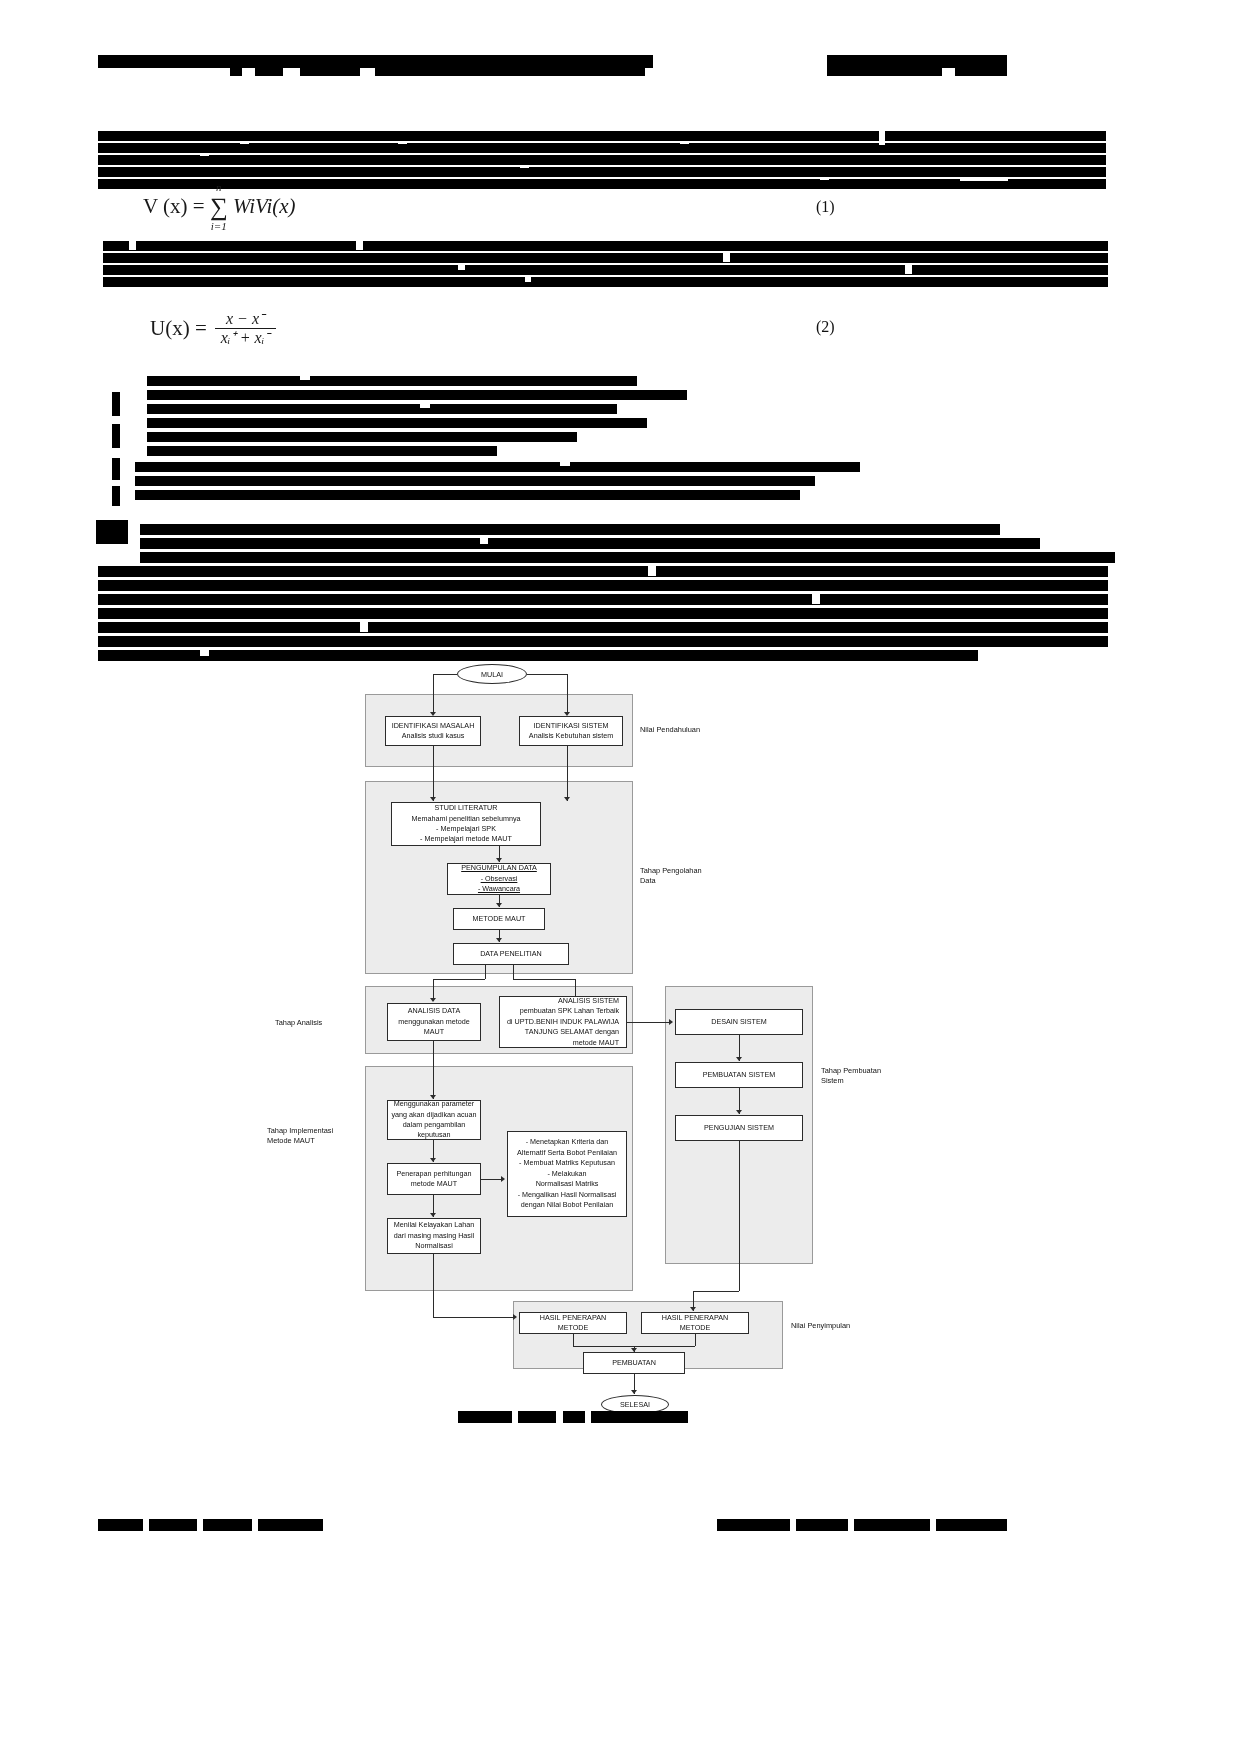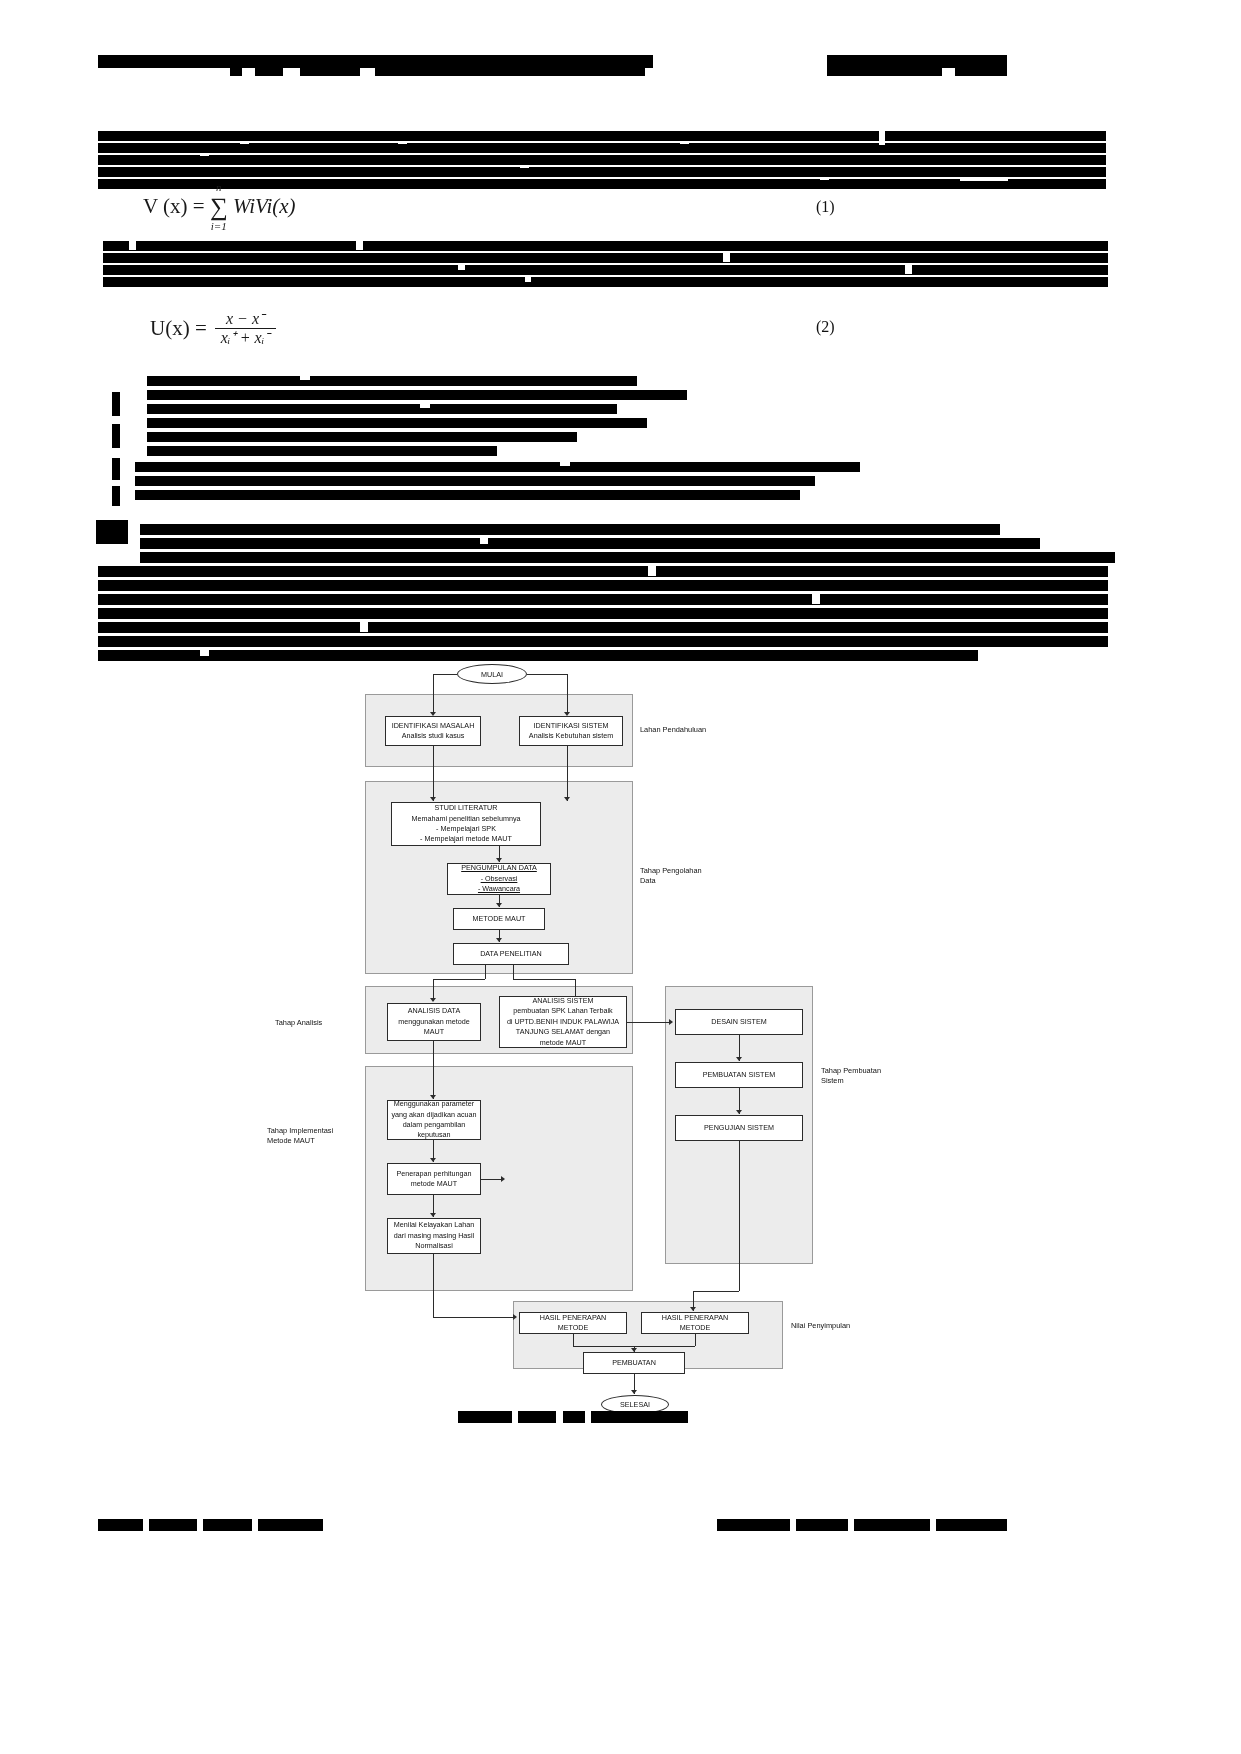--- a/index.html
+++ b/index.html
@@ -162,7 +162,7 @@
       <span style="white-space:pre-line;">IDENTIFIKASI SISTEM
 Analisis Kebutuhan sistem</span>
     </div>
-    <div class="stage" style="left:545px;top:69px;width:90px;text-align:left;">Lahan Pendahuluan</div>
+    <div class="stage" style="left:545px;top:69px;width:90px;text-align:left;">Nilai Pendahuluan</div>
 
     <div class="ln lnv" style="left:338px;top:90px;height:55px;"></div>
     <div class="ln lnv" style="left:472px;top:90px;height:55px;"></div>

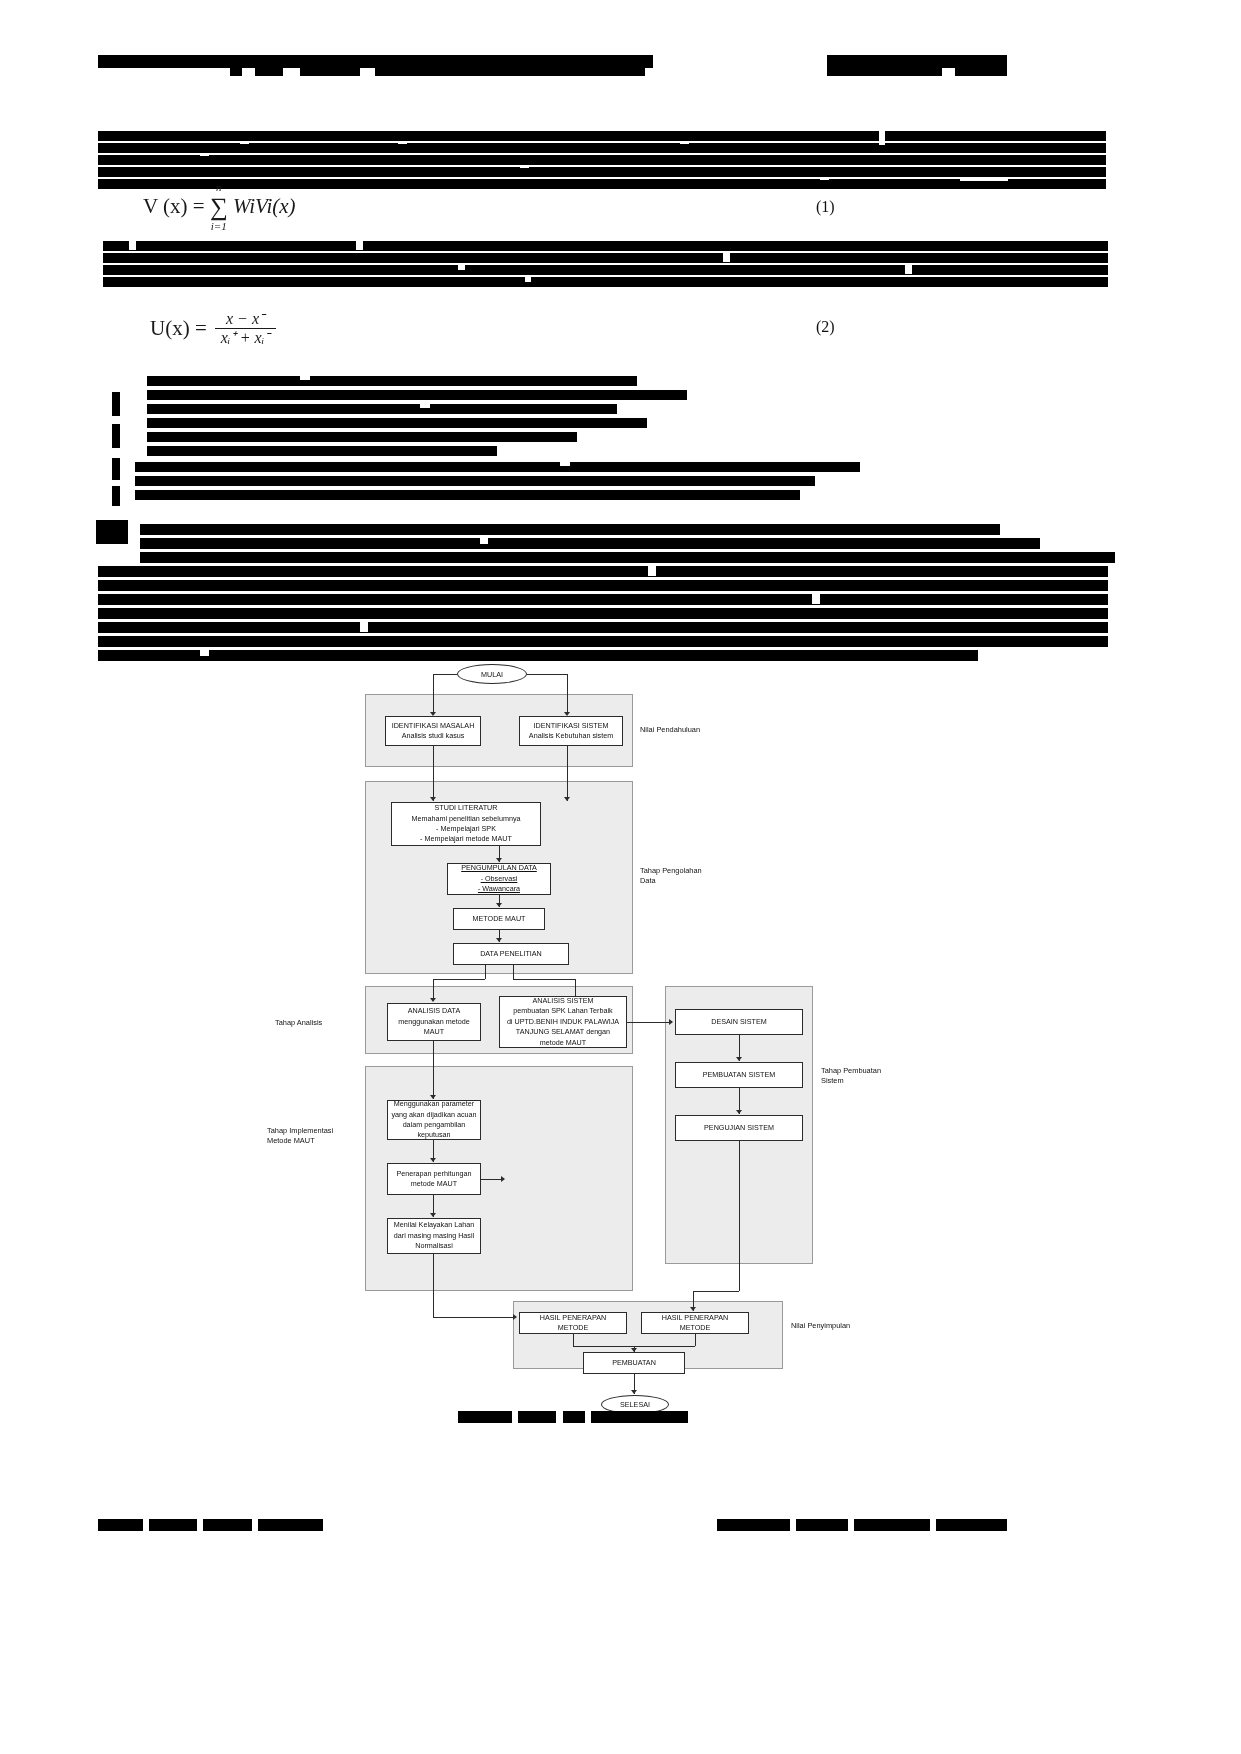--- a/index.html
+++ b/index.html
@@ -216,7 +216,7 @@
 MAUT</span>
     </div>
     <div class="fbox" style="left:404px;top:340px;width:128px;height:52px;">
-      <span style="white-space:pre-line;">ANALISIS SISTEM
+      <span style="white-space:pre-line;text-align:right;">ANALISIS SISTEM
 pembuatan SPK Lahan Terbaik
 di UPTD.BENIH INDUK PALAWIJA
 TANJUNG SELAMAT dengan

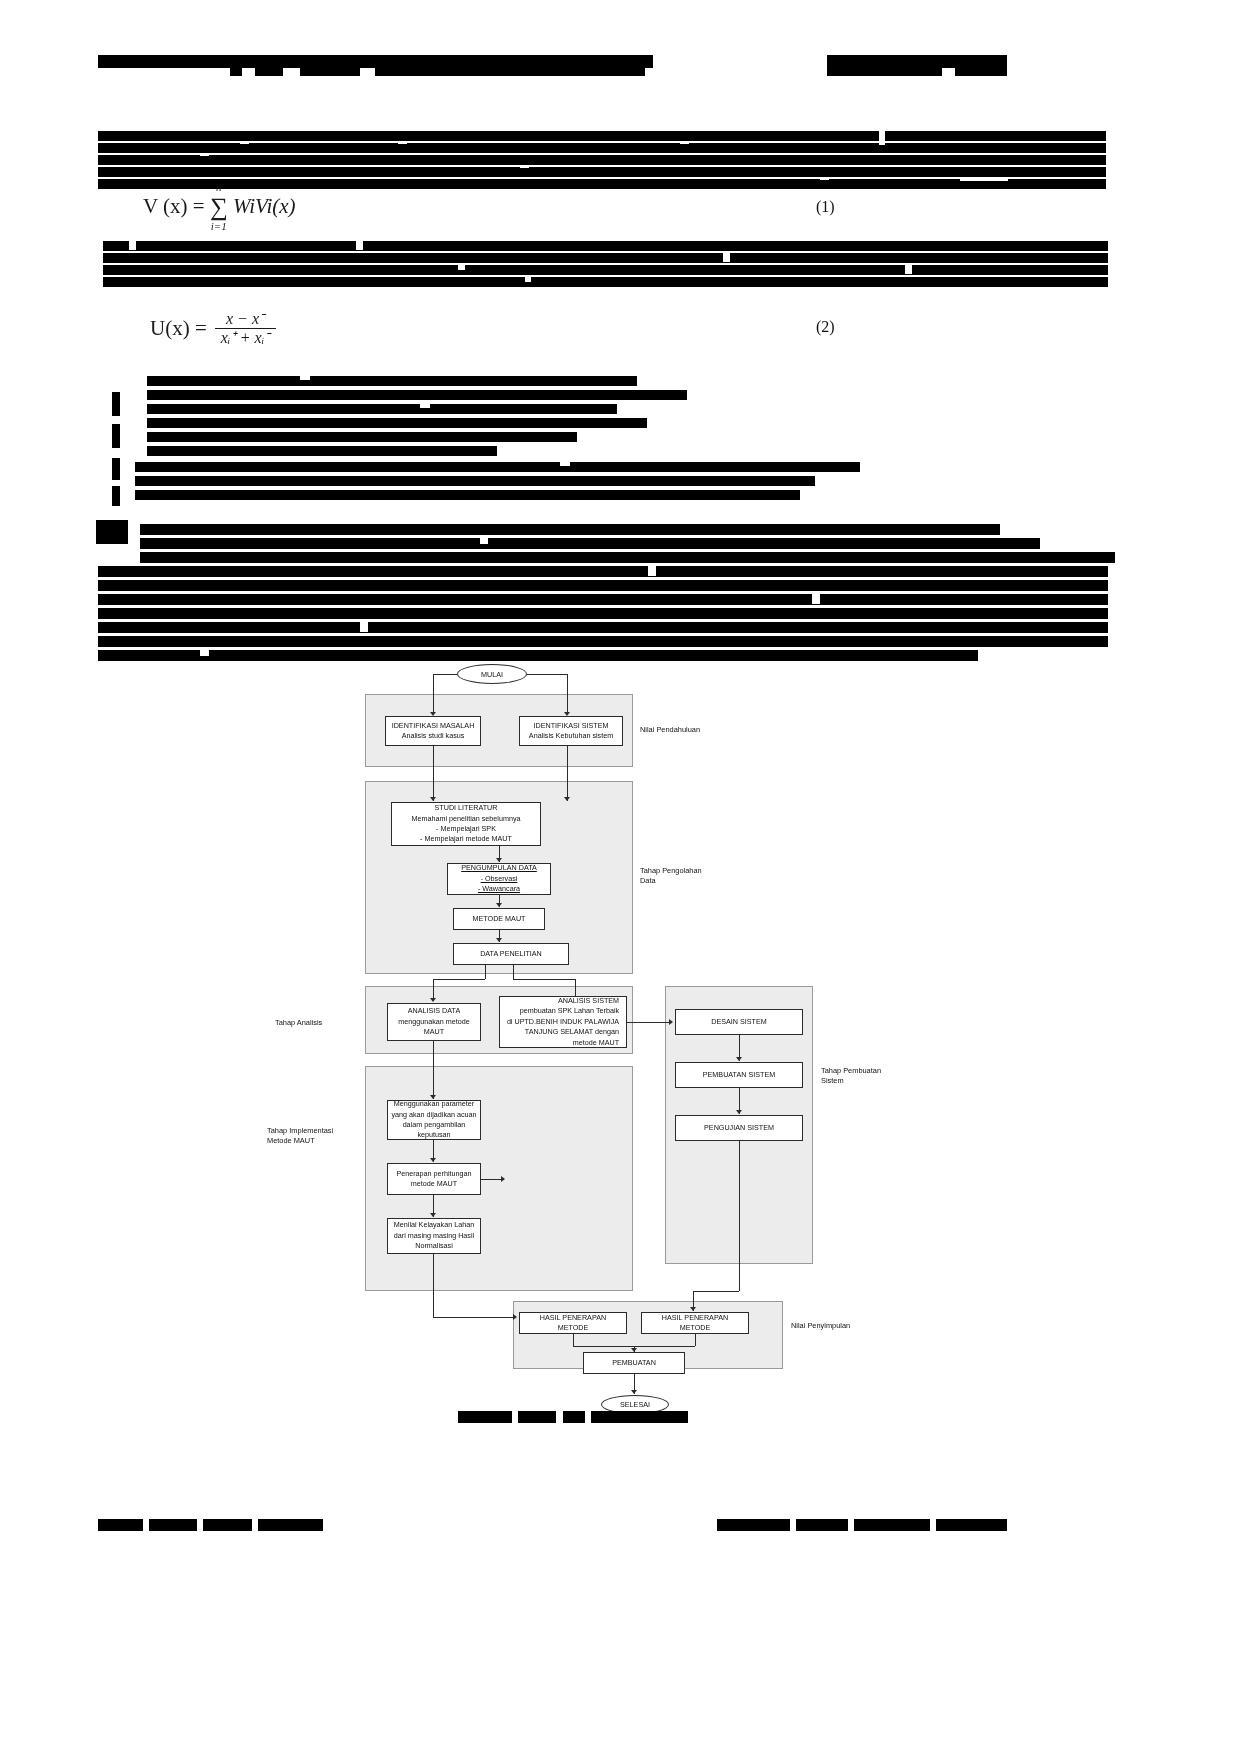--- a/index.html
+++ b/index.html
@@ -264,6 +264,15 @@
     <div class="ln lnh" style="left:386px;top:523px;width:22px;"></div>
     <div class="arw arw-r" style="left:406px;top:520px;"></div>
 
+    <div class="fbox" style="left:412px;top:475px;width:120px;height:86px;">
+      <span style="white-space:pre-line;">- Menetapkan Kriteria dan
+Alternatif  Serta Bobot Penilaian
+- Membuat Matriks Keputusan
+- Melakukan
+Normalisasi Matriks
+- Mengalikan Hasil Normalisasi
+dengan Nilai Bobot Penilaian</span>
+    </div>
 
     <div class="ln lnv" style="left:338px;top:539px;height:22px;"></div>
     <div class="arw arw-d" style="left:335px;top:557px;"></div>

